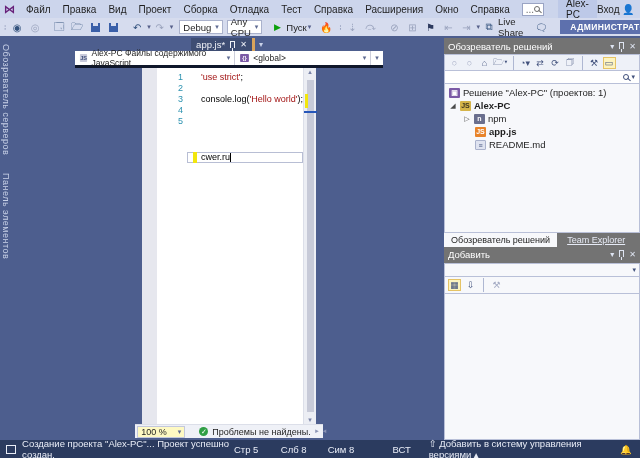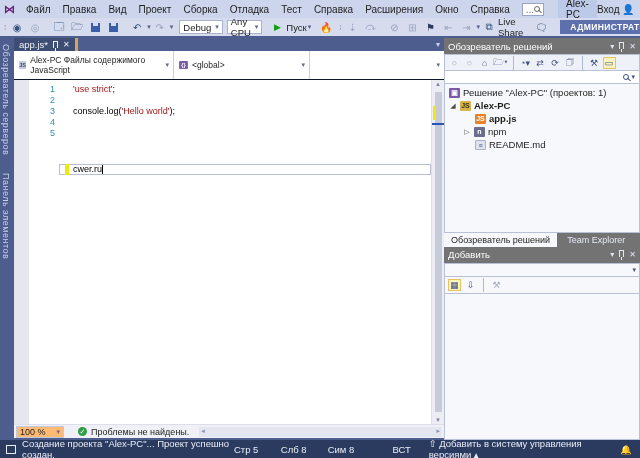--- a/index.html
+++ b/index.html
@@ -36,7 +36,7 @@
   .vtab { writing-mode:vertical-rl; color:#c9d2e8; font-size:9px; padding:6px 1px; letter-spacing:.5px; border-bottom:6px solid transparent; }
 
   
-  .editor-group { position:absolute; left:14px; top:38px; width:430px; height:400px; display:flex; flex-direction:column; }
+  .editor-group { position:absolute; left:14px; top:38px; width:430px; height:400px; display:flex; flex-direction:column;align-items:center; }
   .tabstrip { height:13px; display:flex; background:#4d5e8e; font-size:9.5px; }
   .doc-tab { background:#3e4d73; color:#f0f2f8; display:flex; align-items:center; gap:5px; padding:0 5px; }
   .tab-accent { width:3px; background:#d9a45c; }

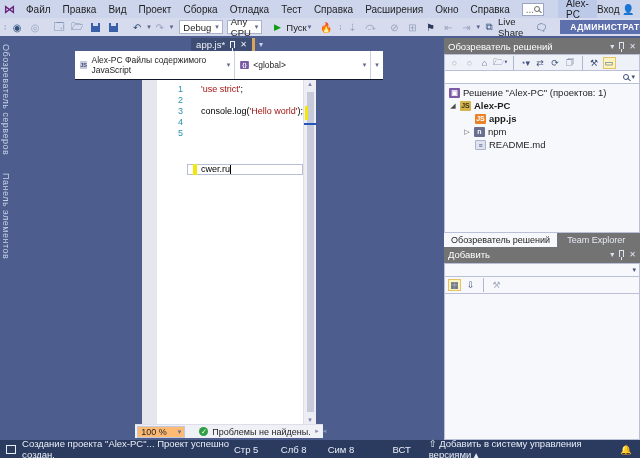--- a/index.html
+++ b/index.html
@@ -41,7 +41,7 @@
   .doc-tab { background:#3e4d73; color:#f0f2f8; display:flex; align-items:center; gap:5px; padding:0 5px; }
   .tab-accent { width:3px; background:#d9a45c; }
   .tabstrip-right { margin-left:auto; color:#c9d2e8; font-size:8px; padding:0 4px; display:flex; align-items:center; gap:6px; }
-  .navbar { height:29px; background:#1d4ed8; display:flex; border-bottom:1px solid #0f172a; }
+  .navbar { height:17px; background:#1d4ed8; display:flex; border-bottom:3px solid #0f172a; }
   .nav-combo { display:flex; align-items:center; font-size:8.5px; border-right:1px solid #cccedb; padding:0 4px; gap:3px; color:#1e1e1e; background:#fff; }
   .nav-combo .cv { font-size:7px; color:#5f6b93; margin-left:auto; }
   .editor-body { flex:1; background:#fff; display:flex; position:relative; }

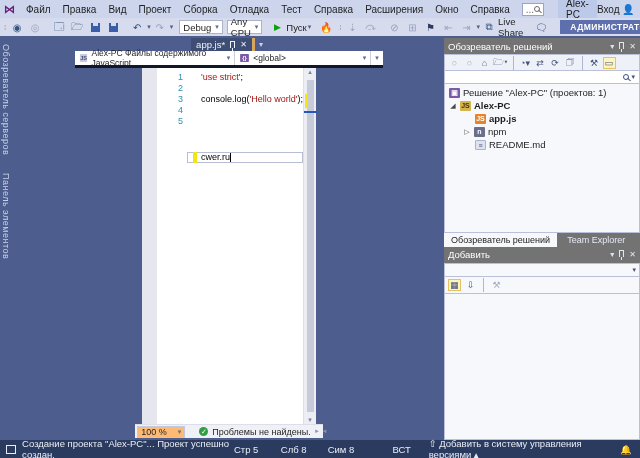--- a/index.html
+++ b/index.html
@@ -297,14 +297,14 @@
       <span class="ticon ti-js">JS</span>
       <span class="bold">Alex-PC</span>
     </div>
-    <div class="trow" style="padding-left:30px">
-      <span class="ticon ti-jso">JS</span>
-      <span class="bold">app.js</span>
-    </div>
     <div class="trow" style="padding-left:18px">
       <span class="twisty">▷</span>
       <span class="ticon ti-npm">n</span>
       <span>npm</span>
+    </div>
+    <div class="trow" style="padding-left:30px">
+      <span class="ticon ti-jso">JS</span>
+      <span class="bold">app.js</span>
     </div>
     <div class="trow" style="padding-left:30px">
       <span class="ticon ti-md">≡</span>

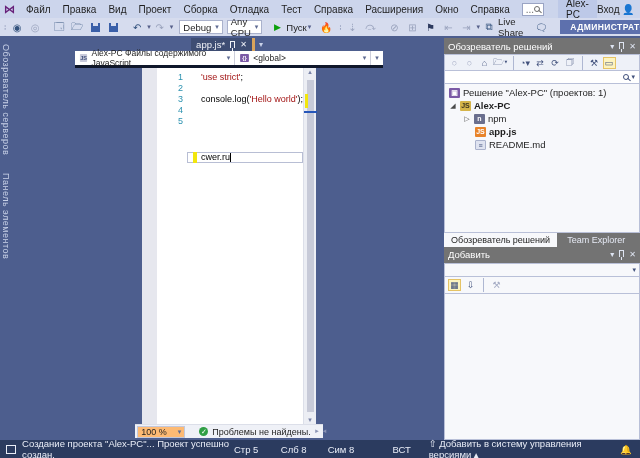--- a/index.html
+++ b/index.html
@@ -87,7 +87,7 @@
   .bold { font-weight:bold; }
   .panel-tabs { height:14px; display:flex; font-size:9px; }
   .ptab-active { background:#f7f8fb; color:#1e1e1e; padding:0 7px; display:flex; align-items:center; }
-  .ptab { color:#e6eaf5; padding:0 10px; display:flex; align-items:center; }
+  .ptab { color:#e6eaf5; padding:0 10px; display:flex; align-items:center;text-decoration:underline; }
   .props-combo-row { height:14px; background:#f7f8fb; border:1px solid #b9c0d8; display:flex; align-items:center; justify-content:flex-end; padding:0 3px; font-size:7px; color:#41517c; }
   .props-toolbar { height:17px; background:#f7f8fb; border:1px solid #b9c0d8; border-top:0; display:flex; align-items:center; gap:3px; padding:0 3px; font-size:9px; color:#41517c; }
   .props-empty { flex:1; background:#f7f8fb; border:1px solid #b9c0d8; border-top:0; }

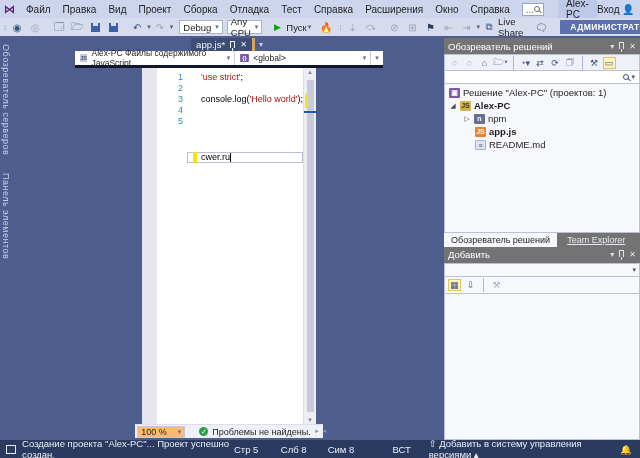--- a/index.html
+++ b/index.html
@@ -59,7 +59,7 @@
   .mark-y { position:absolute; left:1px; width:3px; height:14px; background:#f2e60e; top:26px; }
   .mark-c { position:absolute; left:0; width:13px; height:2px; background:#2656b9; top:43px; }
   .editor-statusrow { height:14px; background:#eff1f7; border-top:1px solid #dcdfe9; display:flex; align-items:center; font-size:9px; }
-  .zoom-combo { width:48px; height:12px; background:#fdba74; border:1px solid #c3c8dc; display:flex; align-items:center; justify-content:space-between; padding:0 3px; margin-left:2px; }
+  .zoom-combo { width:48px; height:12px; background:#fef9c3; border:1px solid #c3c8dc; display:flex; align-items:center; justify-content:space-between; padding:0 3px; margin-left:2px; }
   .ok-dot { width:9px; height:9px; border-radius:50%; background:#2f9e44; color:#fff; font-size:7px; line-height:9px; text-align:center; margin:0 4px 0 14px; }
   .hscroll { flex:1; height:10px; background:#e4e6ef; margin:0 2px 0 10px; position:relative; color:#8a93b4; font-size:7px; }
   .hscroll .la { position:absolute; left:2px; top:0; } .hscroll .ra { position:absolute; right:2px; top:0; }

